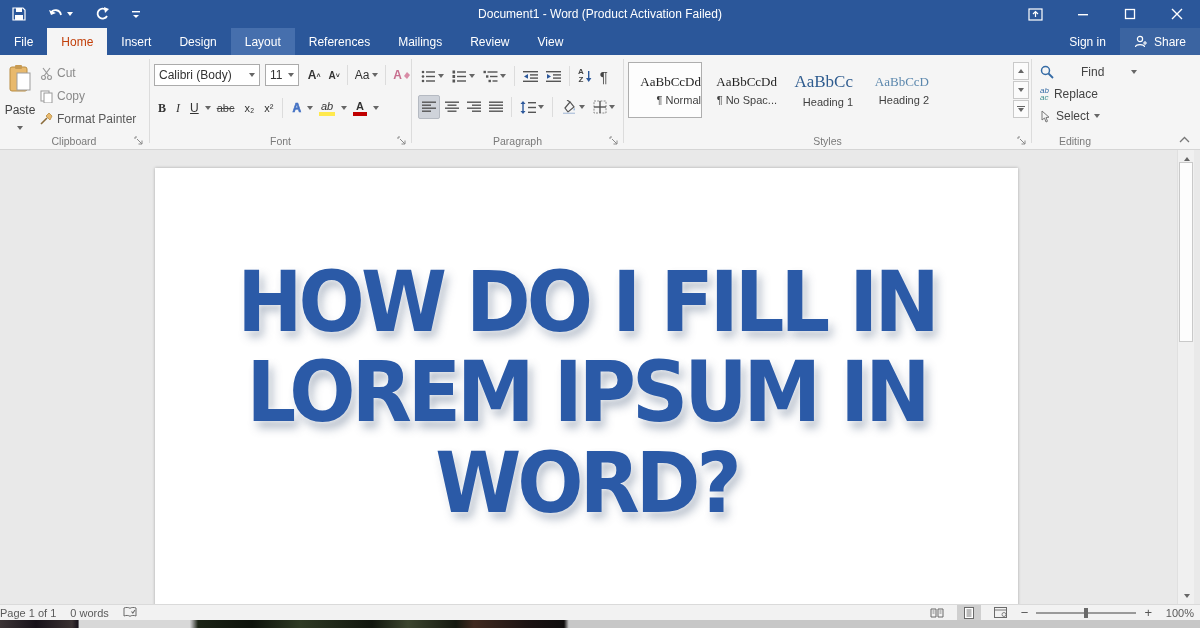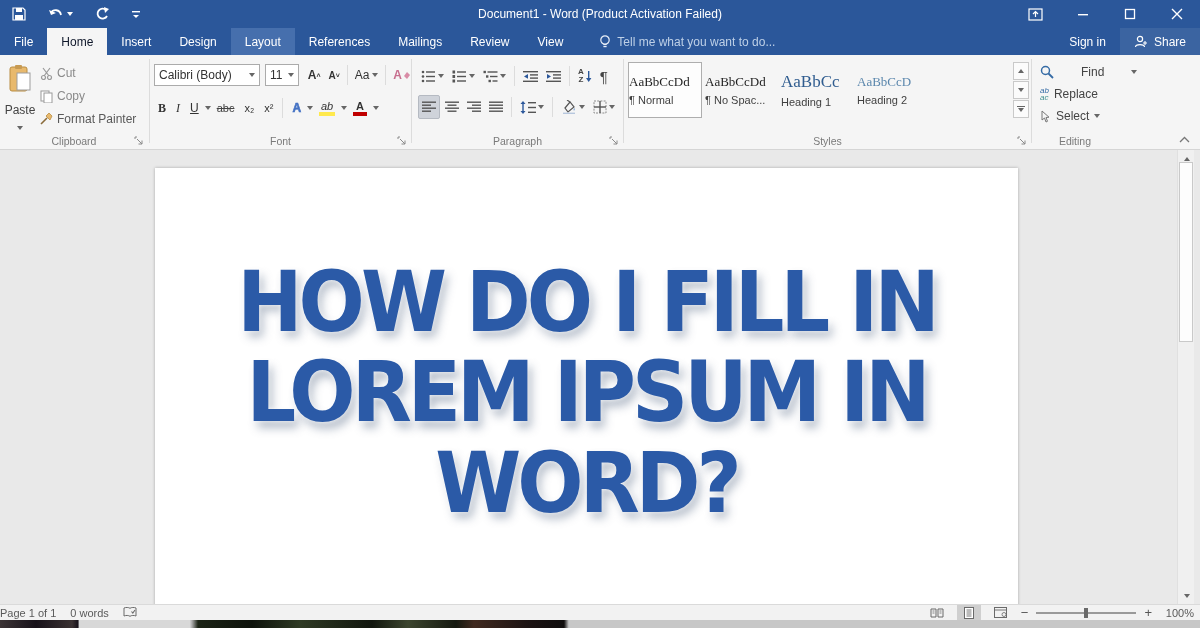--- a/index.html
+++ b/index.html
@@ -16,7 +16,7 @@
   
   #tabrow { position:absolute; left:0; top:28px; width:1200px; height:27px; background:#2b579a; display:flex; align-items:stretch; font-size:12px; color:#fff; }
   .tab { display:flex; align-items:center; padding:0 14px; cursor:default; }
-  .tab.active { background:#f5f5f5; color:#0f172a; }
+  .tab.active { background:#f5f5f5; color:#c2410c; }
   .tab.hovered { background:#466fad; }
   .tellme { display:flex; align-items:center; gap:6px; margin-left:22px; color:#bed0e7; }
   .tab-right { margin-left:auto; display:flex; align-items:stretch; }

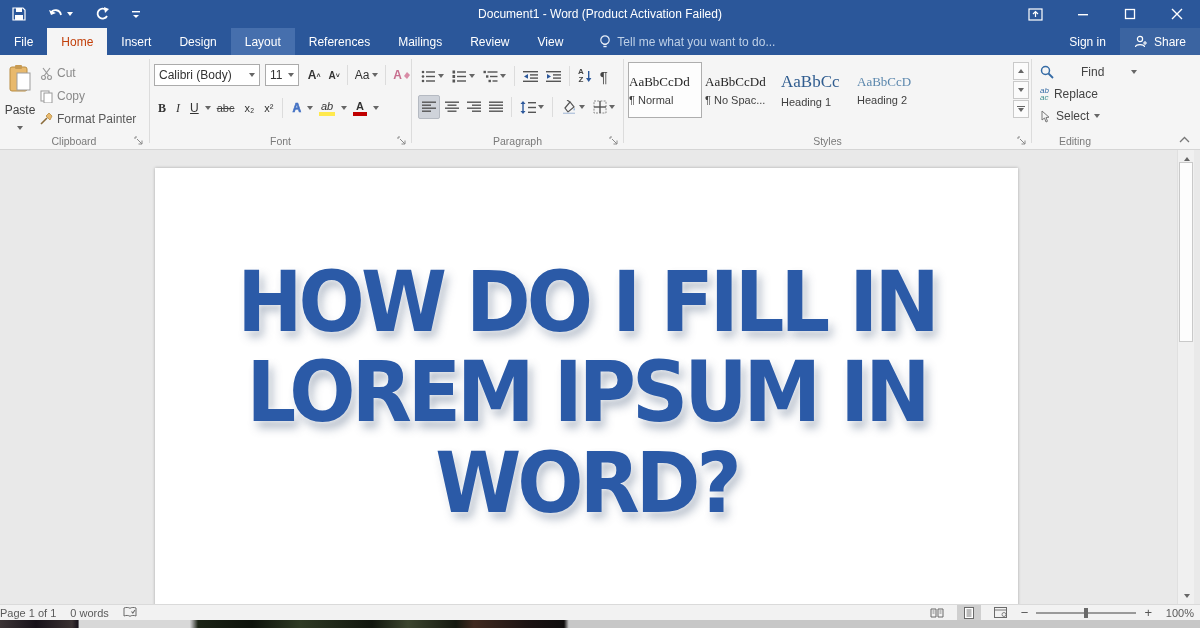--- a/index.html
+++ b/index.html
@@ -183,16 +183,6 @@
   <div class="tab">Mailings</div>
   <div class="tab">Review</div>
   <div class="tab">View</div>
-  <div class="tellme">
-    <span>
-      <svg width="12" height="15" viewBox="0 0 12 15">
-          <circle cx="6" cy="6" r="4.2" fill="none" stroke="#e8eef7" stroke-width="1.2"></circle>
-          <rect x="4.4" y="10" width="3.2" height="1.2" fill="#e8eef7"></rect>
-          <rect x="4.4" y="12" width="3.2" height="1.2" fill="#e8eef7"></rect>
-        </svg>
-    </span>
-    <span>Tell me what you want to do...</span>
-  </div>
   <div class="tab-right">
     <div class="signin">Sign in</div>
     <div class="share">

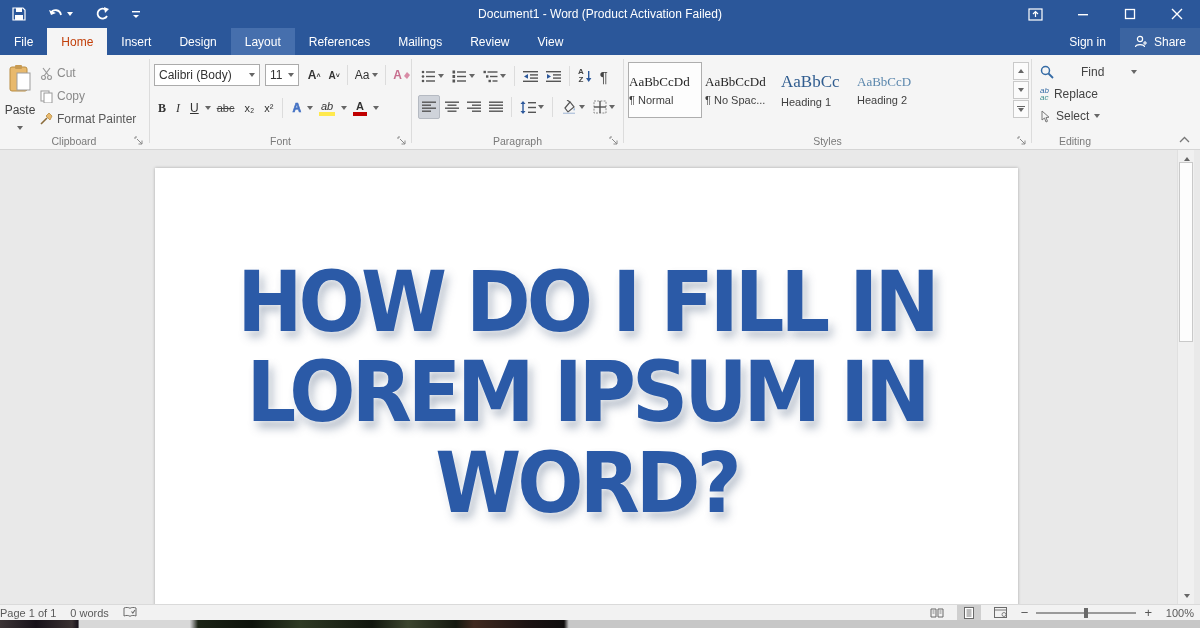--- a/index.html
+++ b/index.html
@@ -65,7 +65,7 @@
   
   #g-styles { left:624px; width:407px; }
   .style-cards { position:absolute; left:4px; top:7px; display:flex; gap:2px; }
-  .style-card { width:74px; height:56px; display:flex; flex-direction:column; align-items:flex-start; justify-content:center; gap:4px; overflow:hidden; border:1px solid transparent; }
+  .style-card { width:74px; height:56px; display:flex; flex-direction:column; align-items:flex-end; justify-content:center; gap:4px; overflow:hidden; border:1px solid transparent; }
   .style-card.selected { border:1px solid #aeaeae; background:#fdfdfd; }
   .st-preview { font-size:13px; color:#1f1f1f; white-space:nowrap; font-family:"Liberation Serif",serif; }
   .st-preview.h1 { color:#2f5c8f; font-size:17px; }

